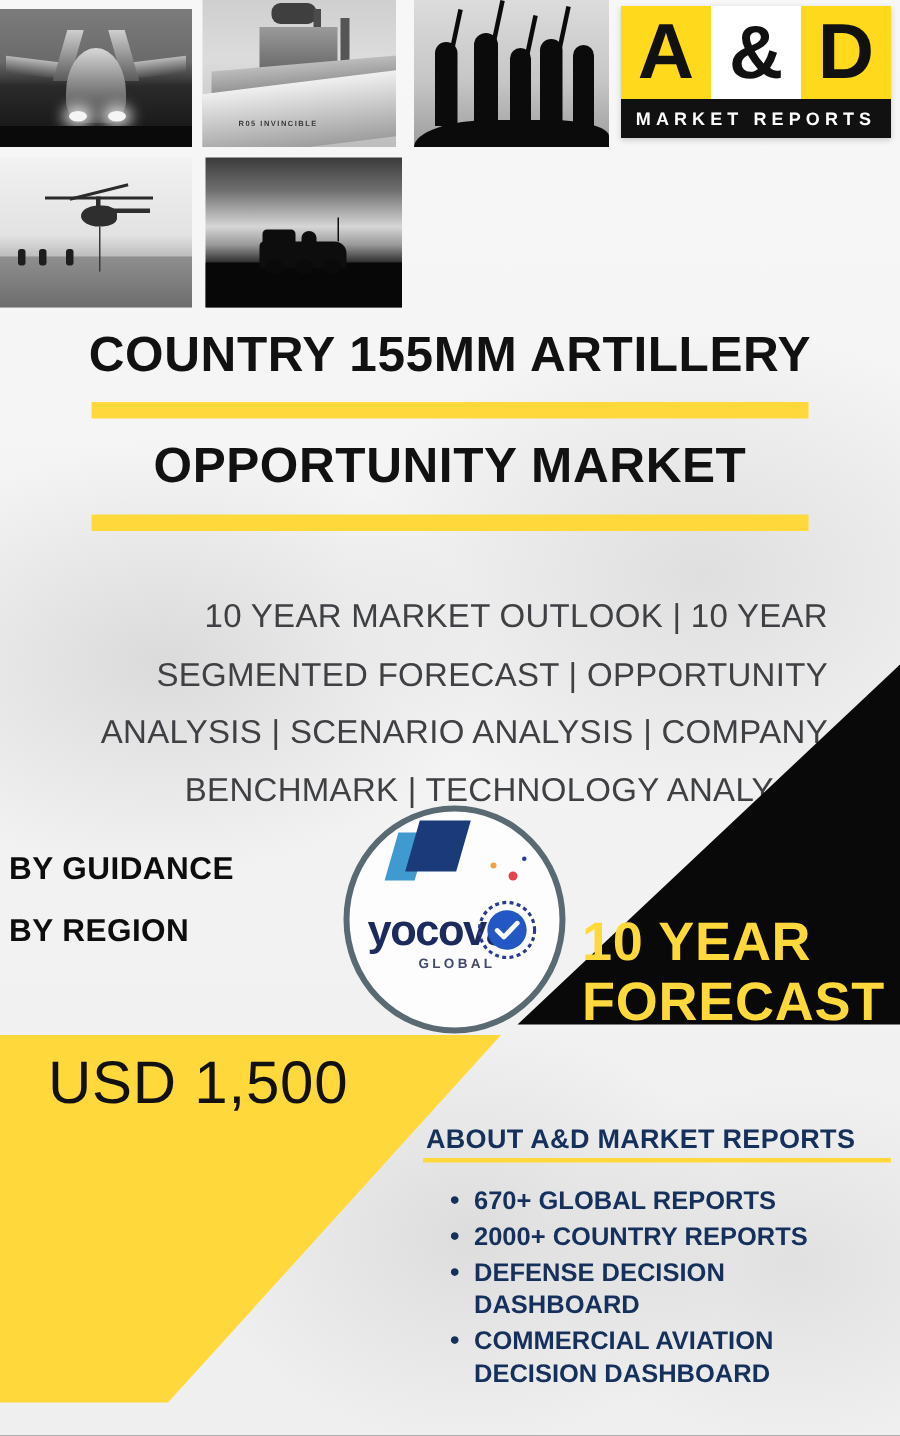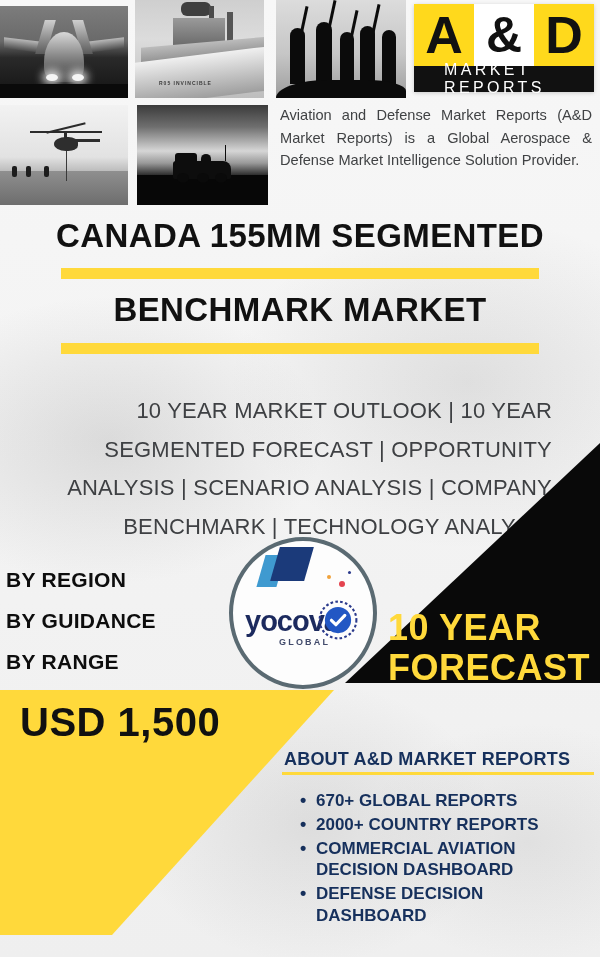--- a/index.html
+++ b/index.html
@@ -125,7 +125,7 @@
   .lg-amp{ flex:1; background:#ffffff; font-size:50px; }
   .lg-d{ flex:1; background:#ffd91c; font-size:52px; }
   .logo-bar{ height:26px; background:#111; display:flex; align-items:center; justify-content:center; }
-  .logo-bar span{ color:#fff; font-size:16px; letter-spacing:3.4px; font-weight:normal;margin-left:30px; }
+  .logo-bar span{ color:#fff; font-size:12px; letter-spacing:3.4px; font-weight:bold; }
 
   
   .intro{

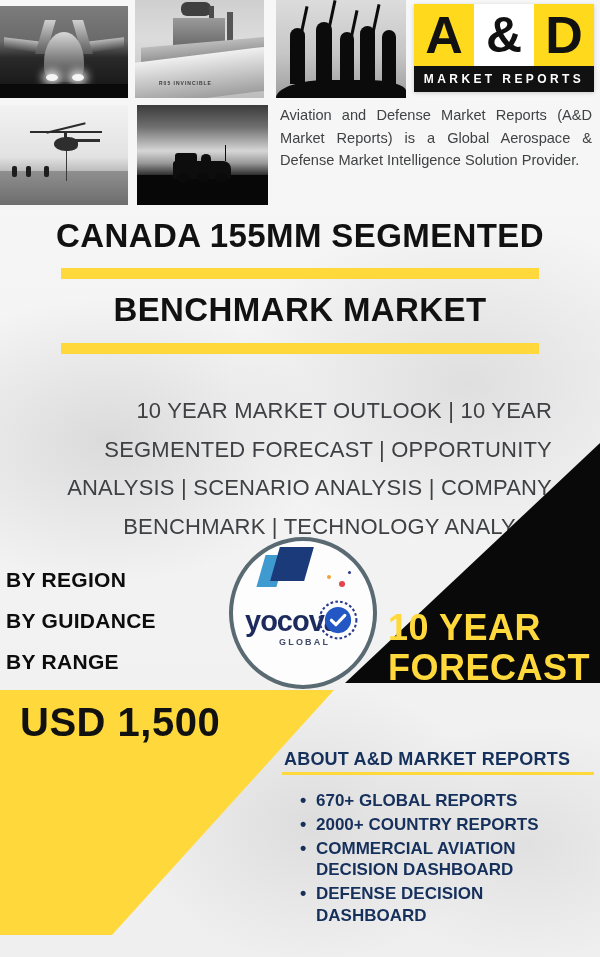--- a/index.html
+++ b/index.html
@@ -292,7 +292,6 @@
     </div>
   </div>
 
-  <div class="intro">Aviation and Defense Market Reports (A&amp;D Market Reports) is a Global Aerospace &amp; Defense Market Intelligence Solution Provider.</div>
 
   <div class="title-wrap">
     <div class="title-line">CANADA 155MM SEGMENTED</div>

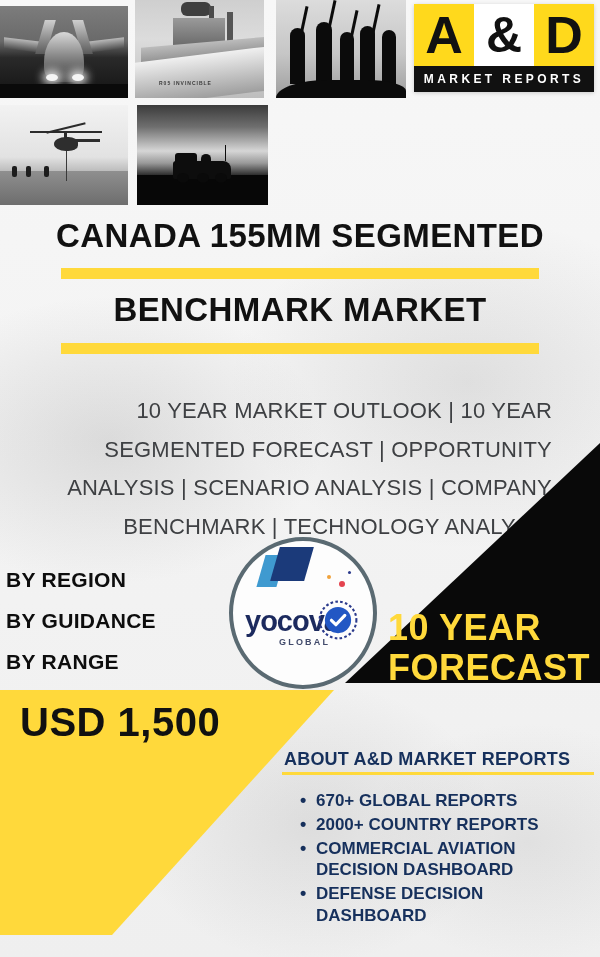--- a/index.html
+++ b/index.html
@@ -294,7 +294,7 @@
 
 
   <div class="title-wrap">
-    <div class="title-line">CANADA 155MM SEGMENTED</div>
+    <div class="title-line">COUNTRY 155MM ARTILLERY</div>
     <div class="ybar"></div>
     <div class="title-line" style="margin-top:13px;">BENCHMARK MARKET</div>
     <div class="ybar ybar2"></div>

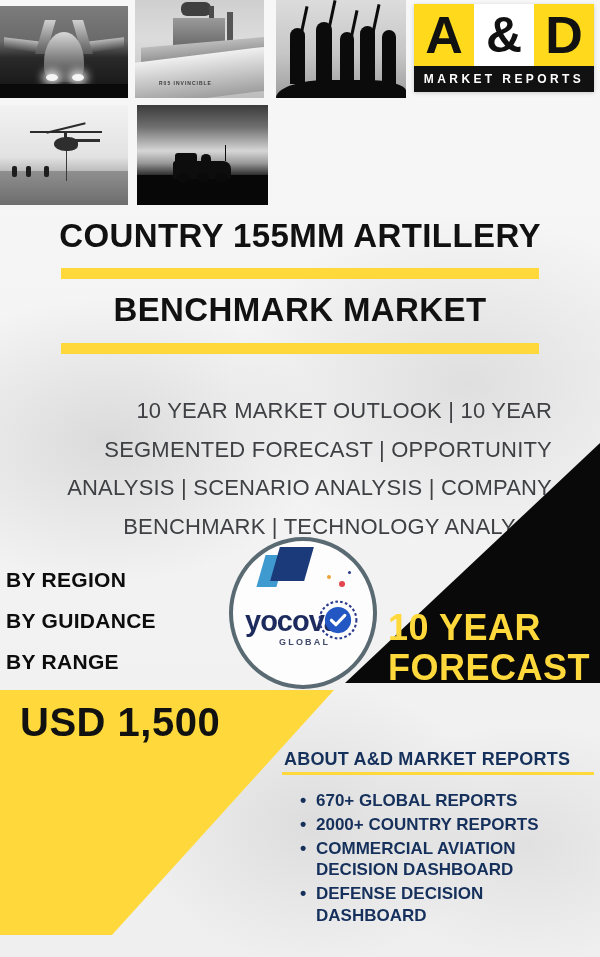--- a/index.html
+++ b/index.html
@@ -296,7 +296,7 @@
   <div class="title-wrap">
     <div class="title-line">COUNTRY 155MM ARTILLERY</div>
     <div class="ybar"></div>
-    <div class="title-line" style="margin-top:13px;">BENCHMARK MARKET</div>
+    <div class="title-line" style="margin-top:13px;">OPPORTUNITY MARKET</div>
     <div class="ybar ybar2"></div>
   </div>
 

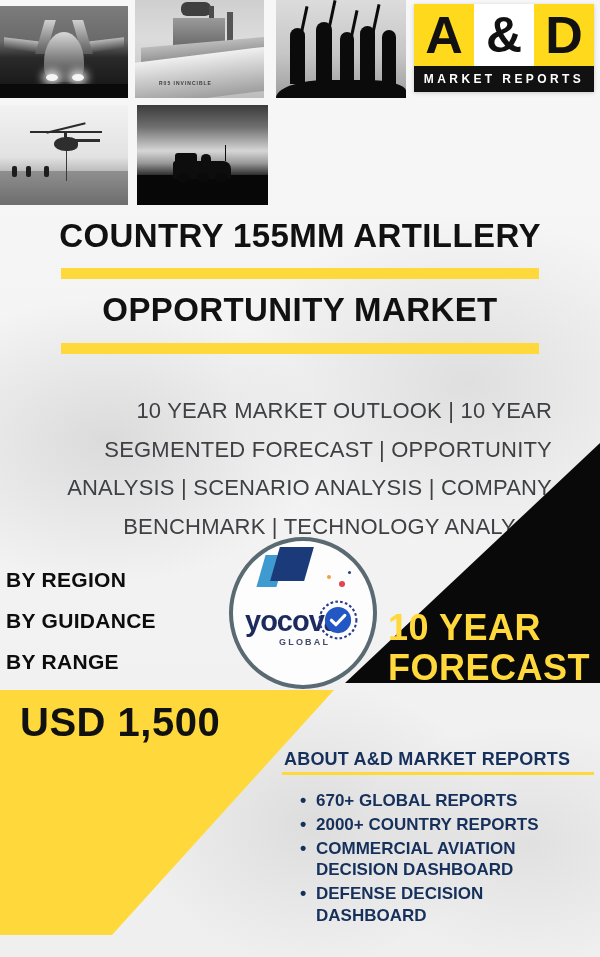--- a/index.html
+++ b/index.html
@@ -307,8 +307,8 @@
   </svg>
 
   <div class="seg">
+    <div>BY GUIDANCE</div>
     <div>BY REGION</div>
-    <div>BY GUIDANCE</div>
     <div>BY RANGE</div>
   </div>
 

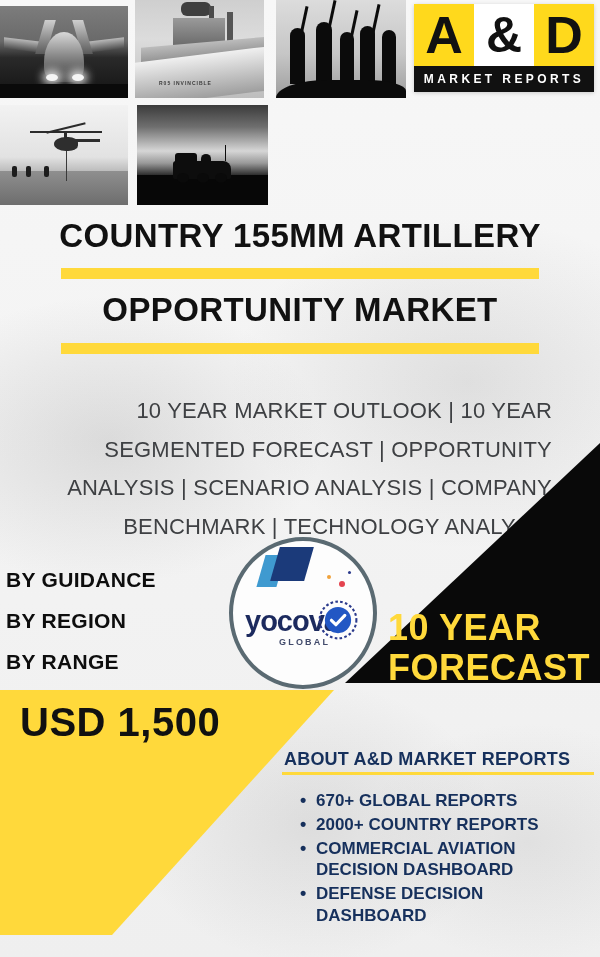--- a/index.html
+++ b/index.html
@@ -309,7 +309,6 @@
   <div class="seg">
     <div>BY GUIDANCE</div>
     <div>BY REGION</div>
-    <div>BY RANGE</div>
   </div>
 
   <div class="yocova">

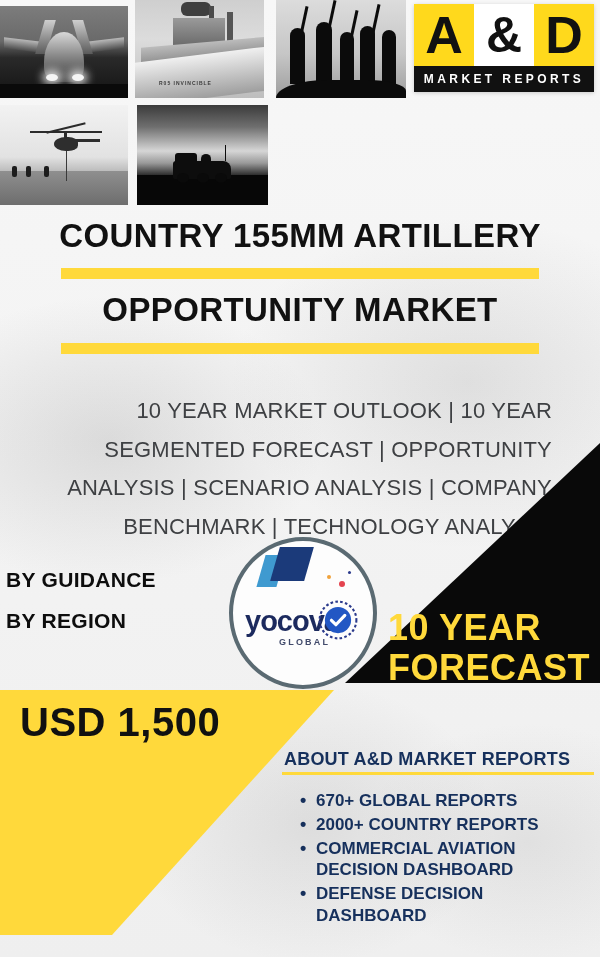--- a/index.html
+++ b/index.html
@@ -192,8 +192,8 @@
   
   .price-wedge{ position:absolute; left:0; top:0; width:600px; height:957px; pointer-events:none; }
   .price{
-    position:absolute; left:20px; top:700px;
-    font-size:40px; font-weight:bold; color:#111; letter-spacing:.5px;
+    position:absolute; left:32px; top:700px;
+    font-size:40px; font-weight:normal; color:#111; letter-spacing:.5px;
   }
 
   

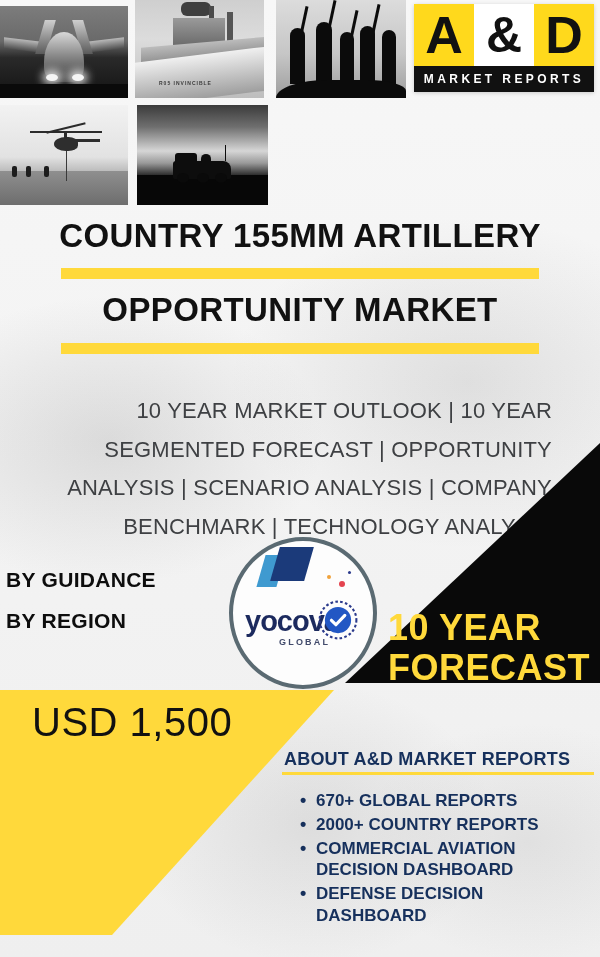--- a/index.html
+++ b/index.html
@@ -343,8 +343,8 @@
   <ul class="about-list">
     <li>670+ GLOBAL REPORTS</li>
     <li>2000+ COUNTRY REPORTS</li>
+    <li>DEFENSE DECISION DASHBOARD</li>
     <li>COMMERCIAL AVIATION DECISION DASHBOARD</li>
-    <li>DEFENSE DECISION DASHBOARD</li>
   </ul>
 
 

